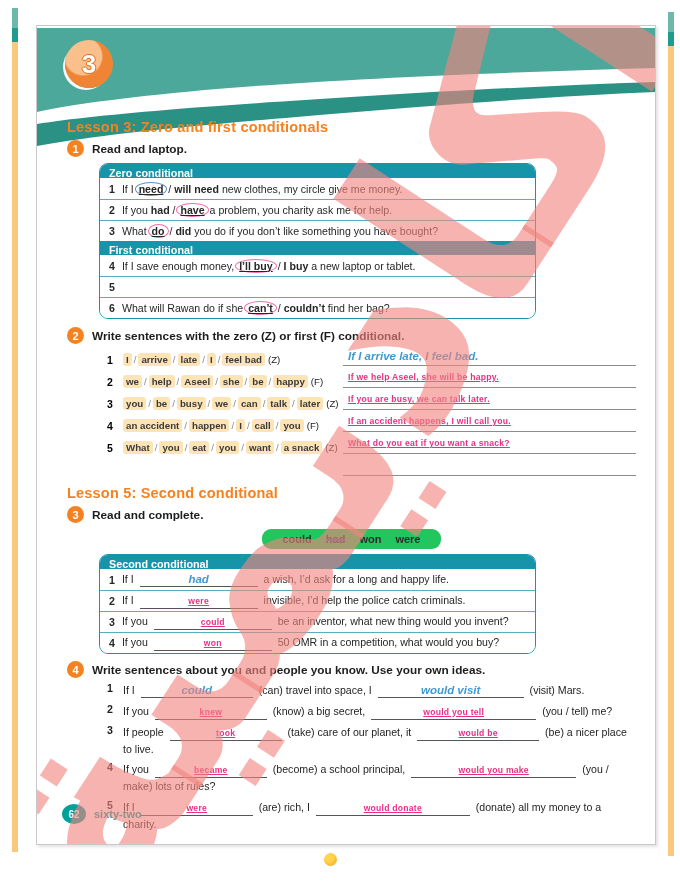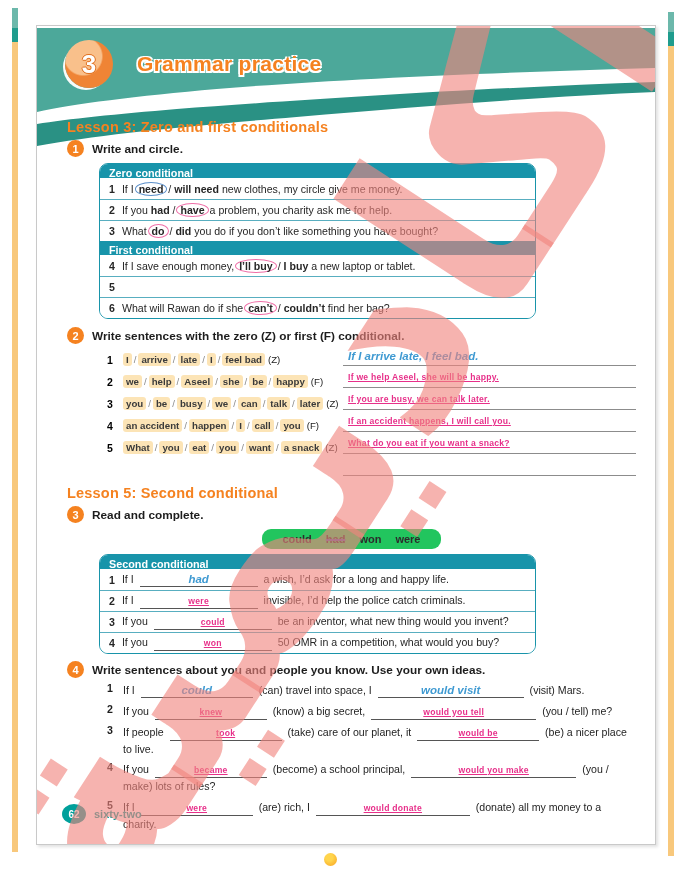--- a/index.html
+++ b/index.html
@@ -126,7 +126,6 @@
       <div class="unit-badge">
         <span>3</span>
       </div>
-      <div class="band-title">Grammar practice</div>
     </div>
 
     <div class="content">

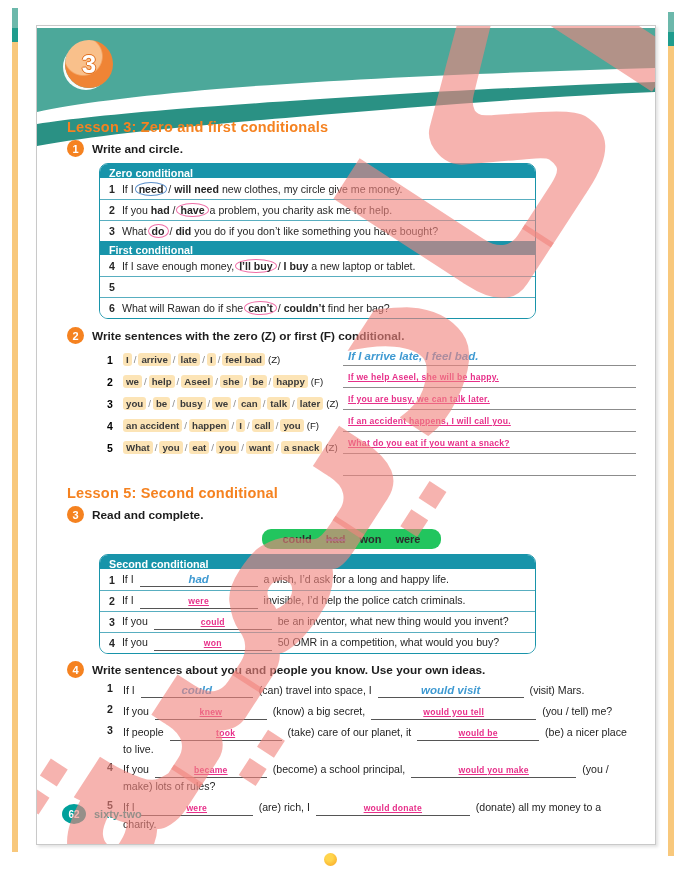--- a/index.html
+++ b/index.html
@@ -134,7 +134,7 @@
 
       <div class="ex-head">
         <span class="exnum">1</span>
-        <span class="exins">Write and circle.</span>
+        <span class="exins">Read and laptop.</span>
       </div>
 
       <div class="gtable" id="table1">

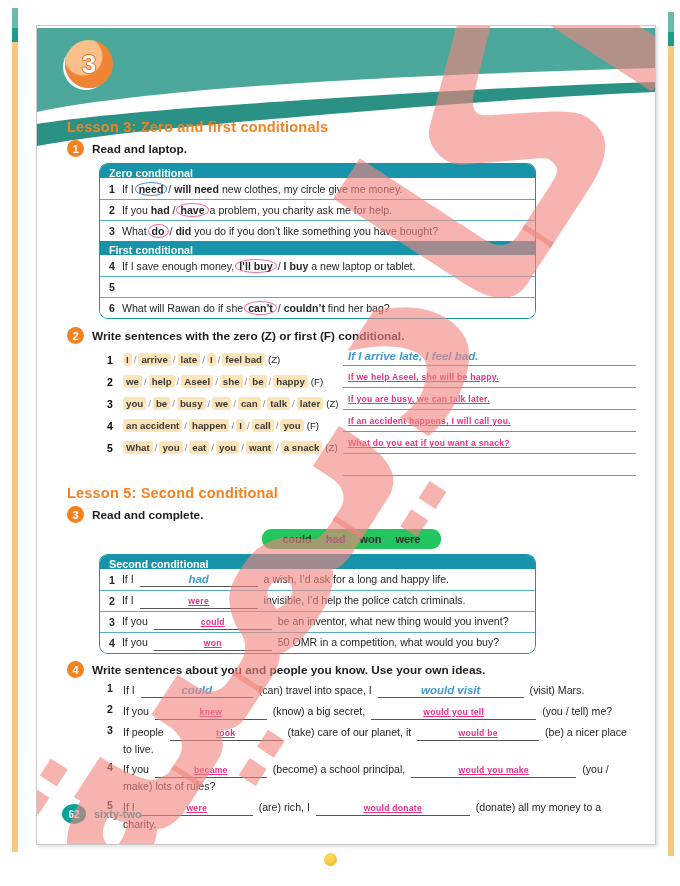--- a/index.html
+++ b/index.html
@@ -51,7 +51,7 @@
   .g-num { font-weight:700; }
   .g-text { white-space:nowrap; }
   .b { font-weight:700; }
-  .circled { display:inline-block; border:1.6px solid; border-radius:50%; padding:0 3px; margin:0 -2px; line-height:12px; }
+  .circled { display:inline-block; border:1.6px solid; border-radius:50%; padding:0 3px; margin:0 -2px; line-height:12px;text-decoration:underline; }
   .circled.blue { border-color:#5b8fc9; }
   .circled.pink { border-color:#ef6fa8; }
 

